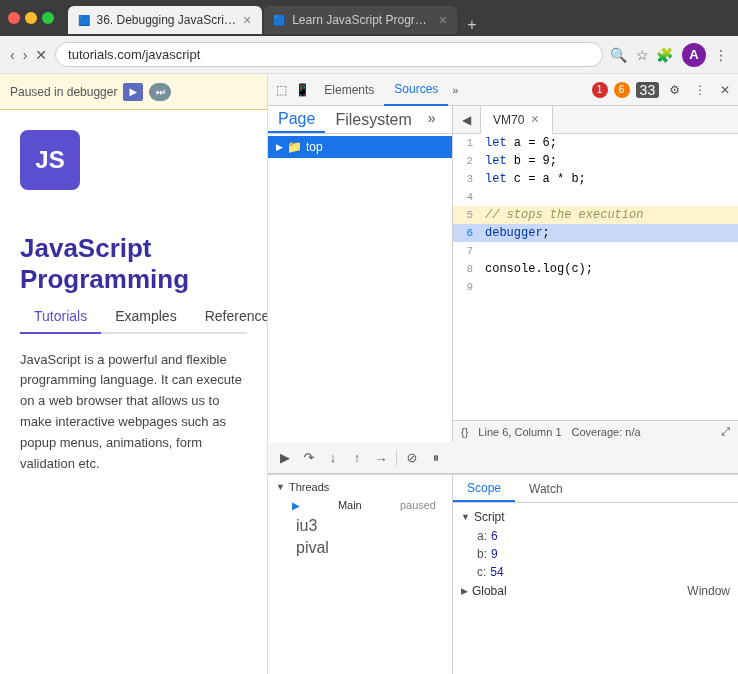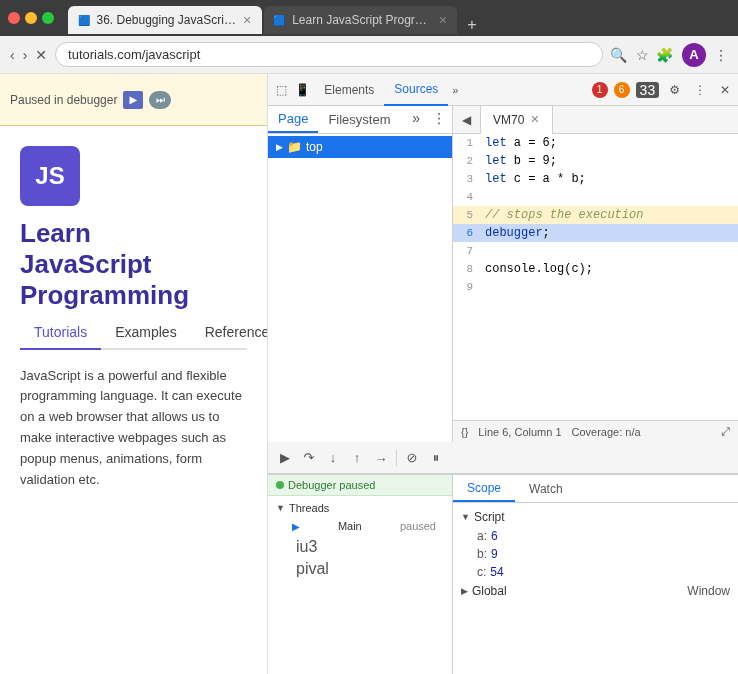--- a/index.html
+++ b/index.html
@@ -89,7 +89,7 @@
     .debugger-bar {
       background: #fff8e1;
       border-bottom: 1px solid #e0c97f;
-      height: 52px;
+      height: 36px;
       display: flex;
       align-items: center;
       padding: 0 10px;

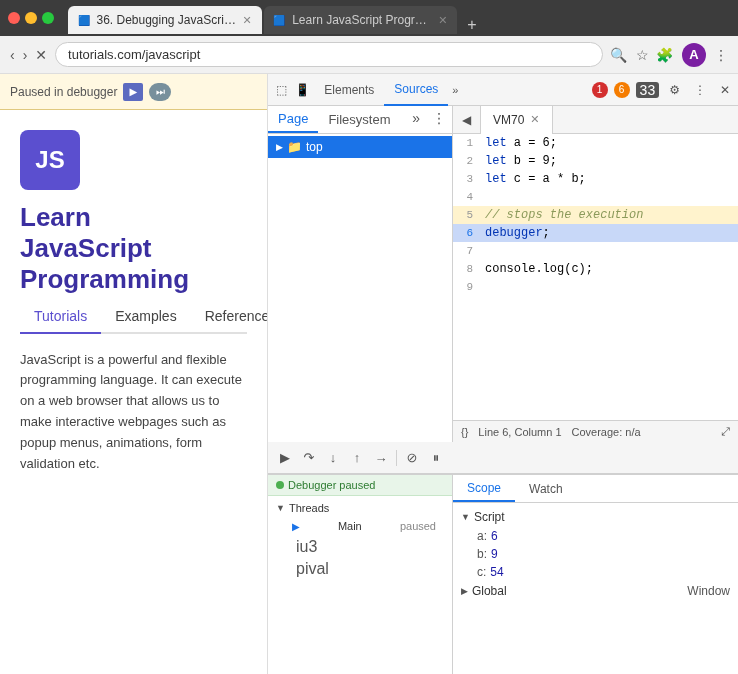--- a/index.html
+++ b/index.html
@@ -241,7 +241,7 @@
     }
     .sidebar-tab {
       padding: 4px 10px;
-      font-size: 13px;
+      font-size: 16px;
       color: #555;
       cursor: pointer;
       display: flex;

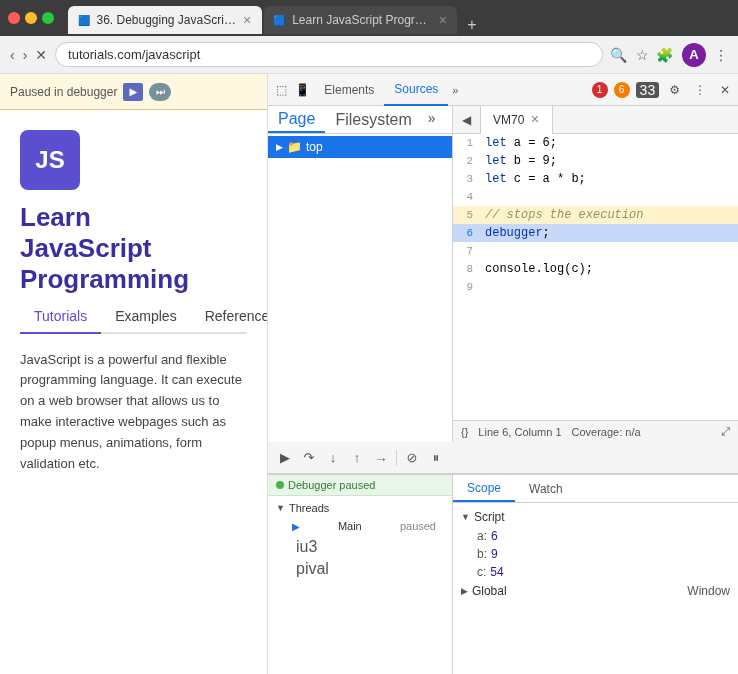--- a/index.html
+++ b/index.html
@@ -551,7 +551,7 @@
       <div class="website-content">
         <div class="js-logo">JS</div>
         <div class="site-title">
-          <span>Learn</span><br>
+          <br>
           <span>JavaScript</span><br>
           <span>Programming</span>
         </div>

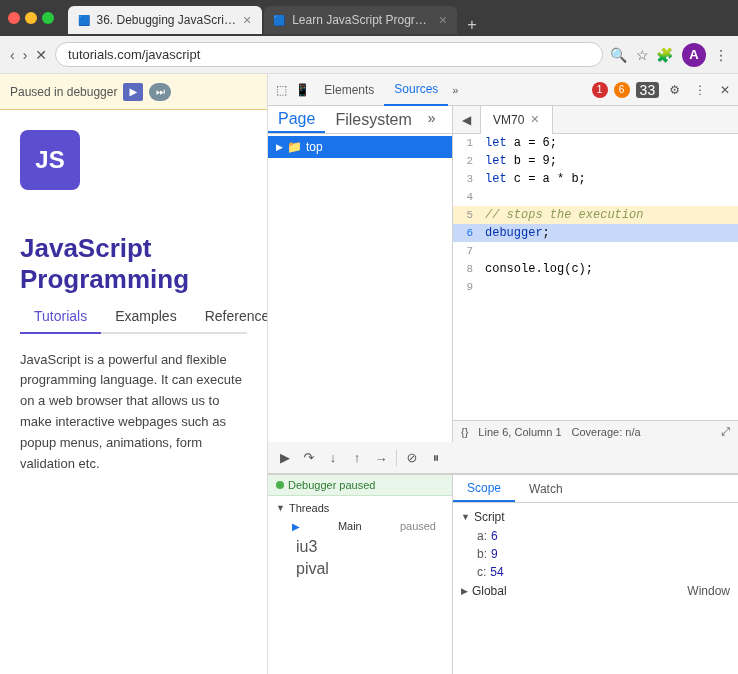--- a/index.html
+++ b/index.html
@@ -689,10 +689,6 @@
       <div class="bottom-panel">
 
         <div class="debugger-status">
-          <div class="debugger-paused-banner">
-            <div class="green-dot"></div>
-            <span>Debugger paused</span>
-          </div>
           <div class="threads-section">
             <div class="threads-header">
               <span class="section-arrow">▼</span>

